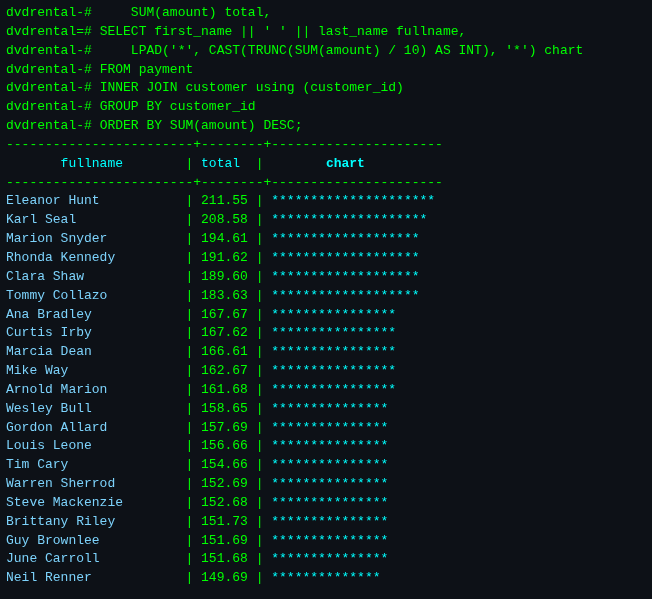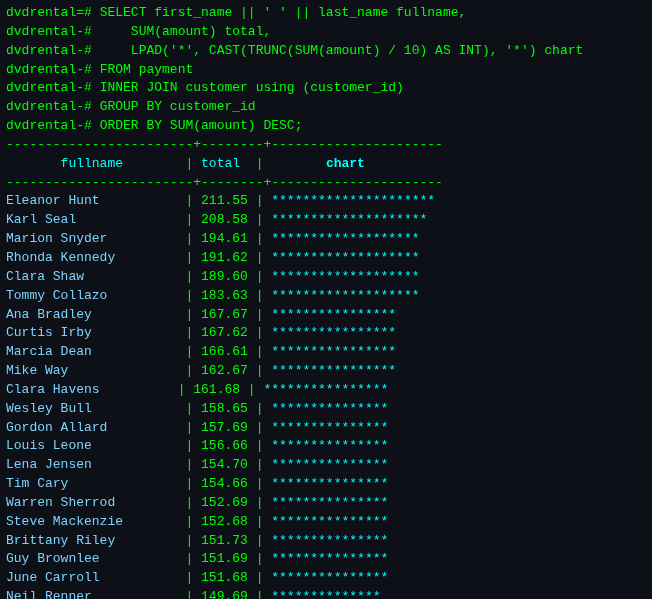--- a/index.html
+++ b/index.html
@@ -58,8 +58,8 @@
 <body>
 
 <div class="terminal" data-name="terminal">
+  <div class="line" data-name="sql-line-2"><span class="prompt" data-name="prompt-2">dvdrental-# </span><span class="cmd-text">    SUM(amount) total,</span></div>
   <div class="line" data-name="sql-line-1"><span class="prompt" data-name="prompt-1">dvdrental=# </span><span class="cmd-text">SELECT first_name || ' ' || last_name fullname,</span></div>
-  <div class="line" data-name="sql-line-2"><span class="prompt" data-name="prompt-2">dvdrental-# </span><span class="cmd-text">    SUM(amount) total,</span></div>
   <div class="line" data-name="sql-line-3"><span class="prompt" data-name="prompt-3">dvdrental-# </span><span class="cmd-text">    LPAD('*', CAST(TRUNC(SUM(amount) / 10) AS INT), '*') chart</span></div>
   <div class="line" data-name="sql-line-4"><span class="prompt" data-name="prompt-4">dvdrental-# </span><span class="cmd-text">FROM payment</span></div>
   <div class="line" data-name="sql-line-5"><span class="prompt" data-name="prompt-5">dvdrental-# </span><span class="cmd-text">INNER JOIN customer using (customer_id)</span></div>

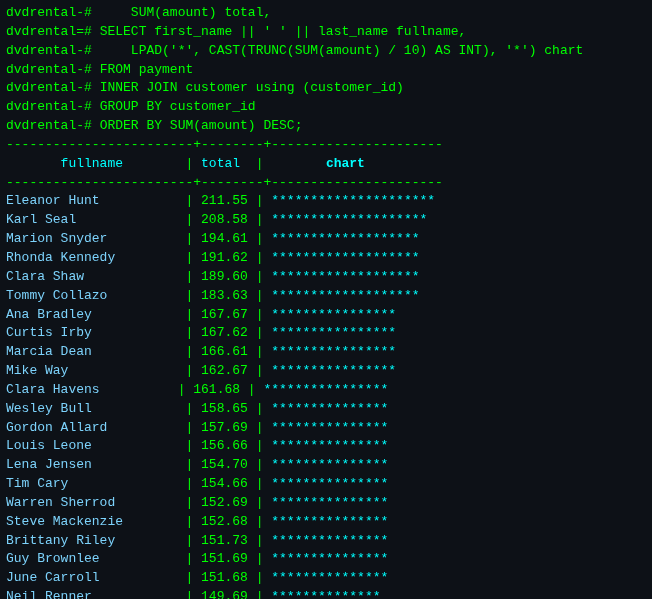--- a/index.html
+++ b/index.html
@@ -80,7 +80,7 @@
       <div class="line" data-name="table-row"><span class="data-name-col">Curtis Irby           </span><span class="separator"> | </span><span class="data-num-col">167.62</span><span class="separator"> | </span><span class="data-chart-col">****************</span></div>
       <div class="line" data-name="table-row"><span class="data-name-col">Marcia Dean           </span><span class="separator"> | </span><span class="data-num-col">166.61</span><span class="separator"> | </span><span class="data-chart-col">****************</span></div>
       <div class="line" data-name="table-row"><span class="data-name-col">Mike Way              </span><span class="separator"> | </span><span class="data-num-col">162.67</span><span class="separator"> | </span><span class="data-chart-col">****************</span></div>
-      <div class="line" data-name="table-row"><span class="data-name-col">Clara Havens         </span><span class="separator"> | </span><span class="data-num-col">161.68</span><span class="separator"> | </span><span class="data-chart-col">****************</span></div>
+      <div class="line" data-name="table-row"><span class="data-name-col">Arnold Marion         </span><span class="separator"> | </span><span class="data-num-col">161.68</span><span class="separator"> | </span><span class="data-chart-col">****************</span></div>
       <div class="line" data-name="table-row"><span class="data-name-col">Wesley Bull           </span><span class="separator"> | </span><span class="data-num-col">158.65</span><span class="separator"> | </span><span class="data-chart-col">***************</span></div>
       <div class="line" data-name="table-row"><span class="data-name-col">Gordon Allard         </span><span class="separator"> | </span><span class="data-num-col">157.69</span><span class="separator"> | </span><span class="data-chart-col">***************</span></div>
       <div class="line" data-name="table-row"><span class="data-name-col">Louis Leone           </span><span class="separator"> | </span><span class="data-num-col">156.66</span><span class="separator"> | </span><span class="data-chart-col">***************</span></div>

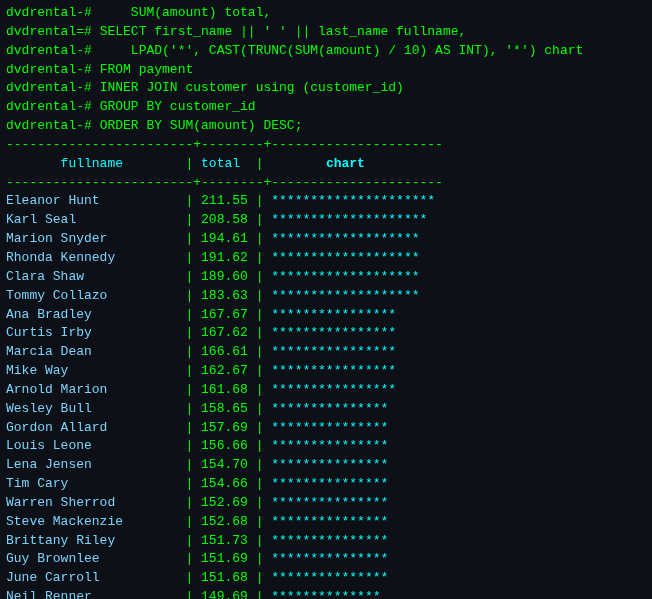--- a/index.html
+++ b/index.html
@@ -84,7 +84,6 @@
       <div class="line" data-name="table-row"><span class="data-name-col">Wesley Bull           </span><span class="separator"> | </span><span class="data-num-col">158.65</span><span class="separator"> | </span><span class="data-chart-col">***************</span></div>
       <div class="line" data-name="table-row"><span class="data-name-col">Gordon Allard         </span><span class="separator"> | </span><span class="data-num-col">157.69</span><span class="separator"> | </span><span class="data-chart-col">***************</span></div>
       <div class="line" data-name="table-row"><span class="data-name-col">Louis Leone           </span><span class="separator"> | </span><span class="data-num-col">156.66</span><span class="separator"> | </span><span class="data-chart-col">***************</span></div>
-      <div class="line" data-name="table-row"><span class="data-name-col">Lena Jensen           </span><span class="separator"> | </span><span class="data-num-col">154.70</span><span class="separator"> | </span><span class="data-chart-col">***************</span></div>
       <div class="line" data-name="table-row"><span class="data-name-col">Tim Cary              </span><span class="separator"> | </span><span class="data-num-col">154.66</span><span class="separator"> | </span><span class="data-chart-col">***************</span></div>
       <div class="line" data-name="table-row"><span class="data-name-col">Warren Sherrod        </span><span class="separator"> | </span><span class="data-num-col">152.69</span><span class="separator"> | </span><span class="data-chart-col">***************</span></div>
       <div class="line" data-name="table-row"><span class="data-name-col">Steve Mackenzie       </span><span class="separator"> | </span><span class="data-num-col">152.68</span><span class="separator"> | </span><span class="data-chart-col">***************</span></div>

